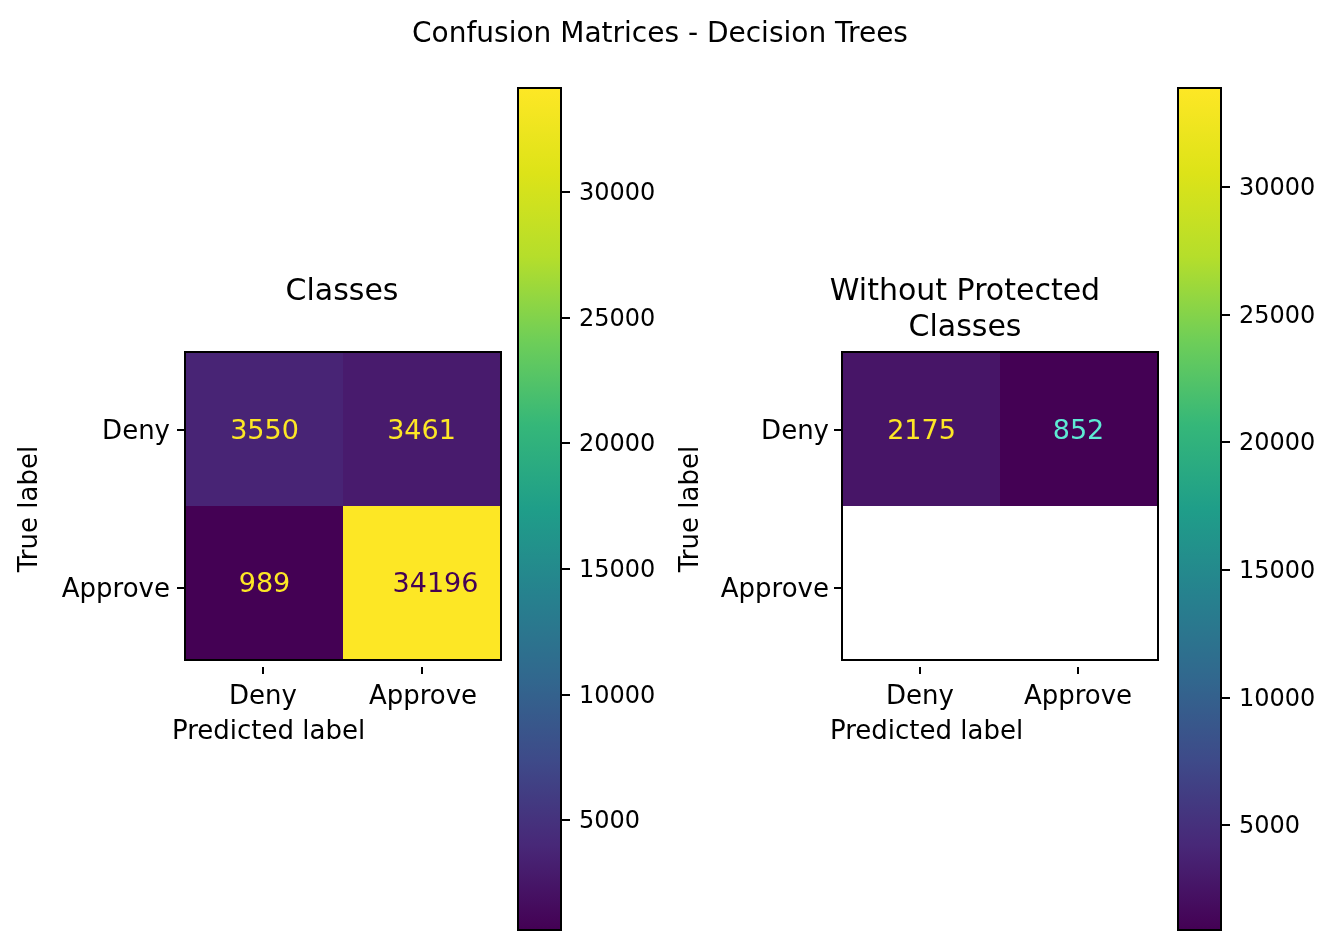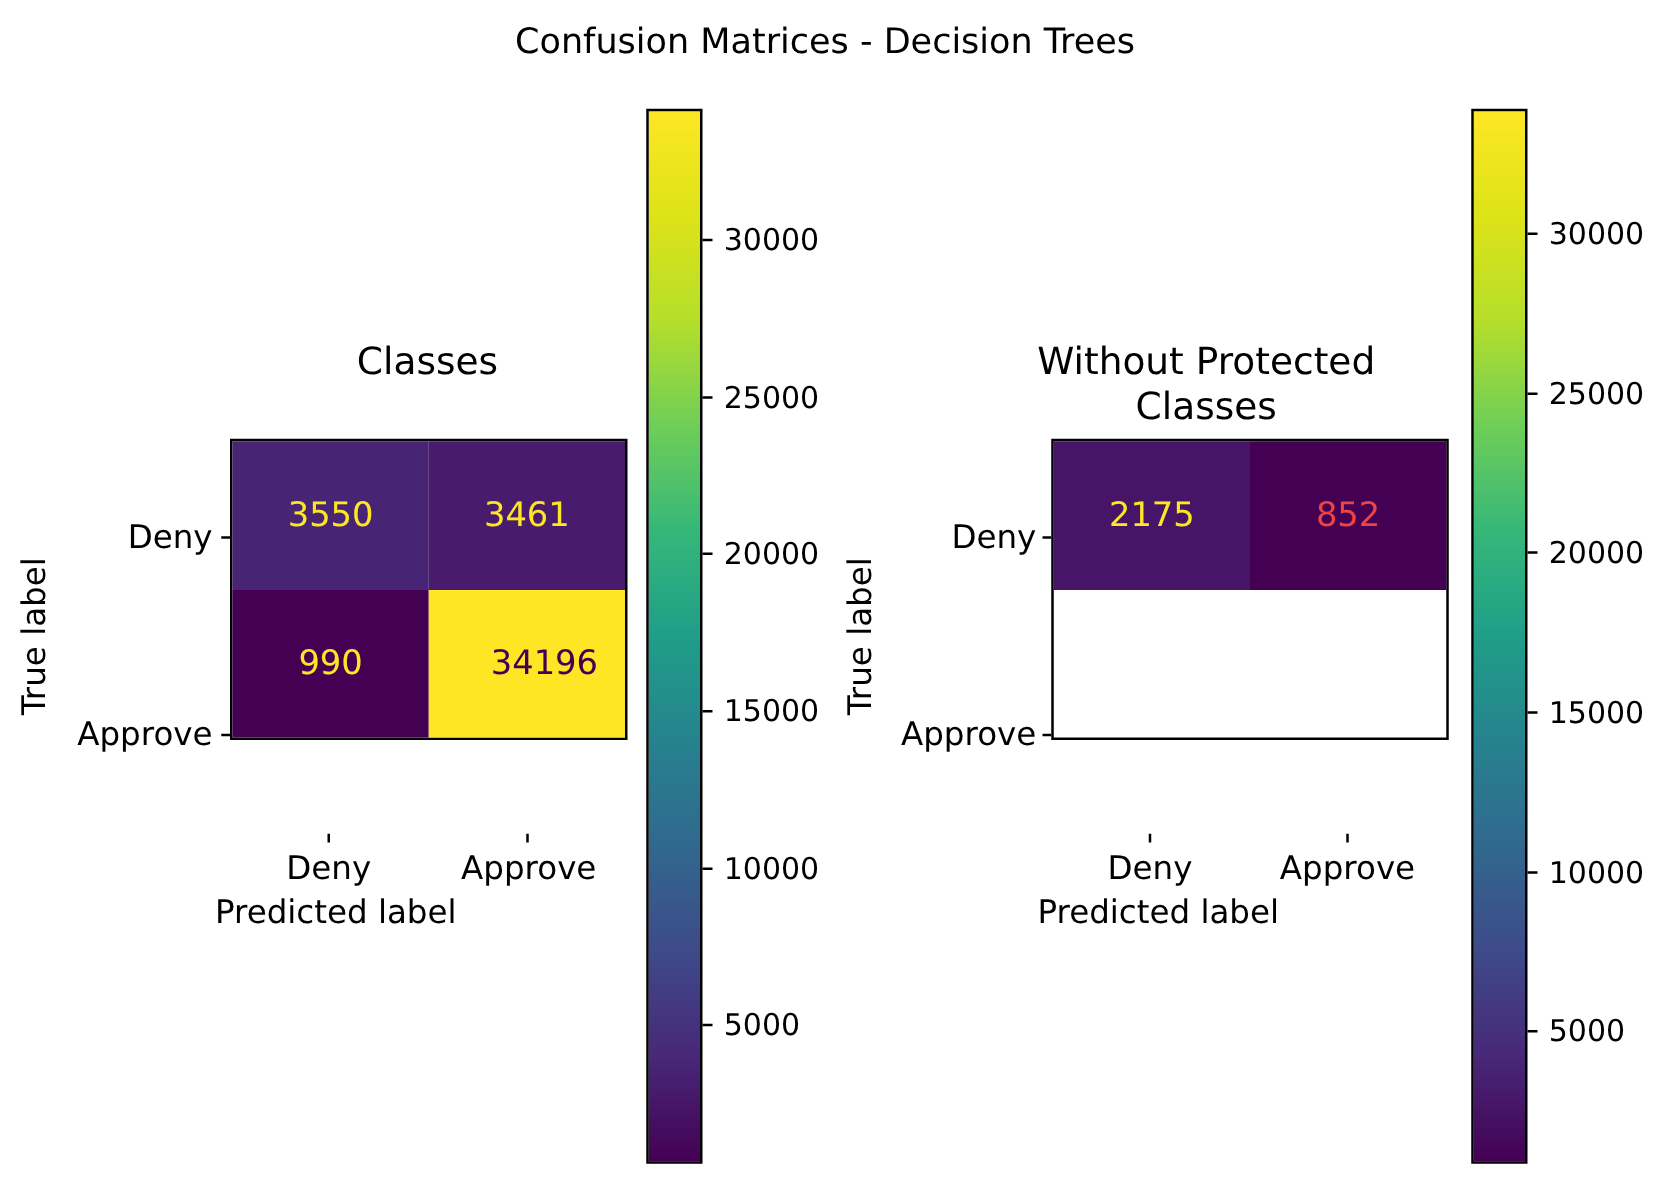--- a/index.html
+++ b/index.html
@@ -22,7 +22,7 @@
   .sp0 .axtitle{left:172px;}
   .sp1 .axtitle{left:795px;}
   .matrix{
-    position:absolute;top:351px;width:318px;height:241px;
+    position:absolute;top:351px;width:318px;height:310px;
     border:2px solid #000;box-sizing:border-box;
     display:grid;grid-template-columns:1fr 1fr;grid-template-rows:1fr 1fr;
   }

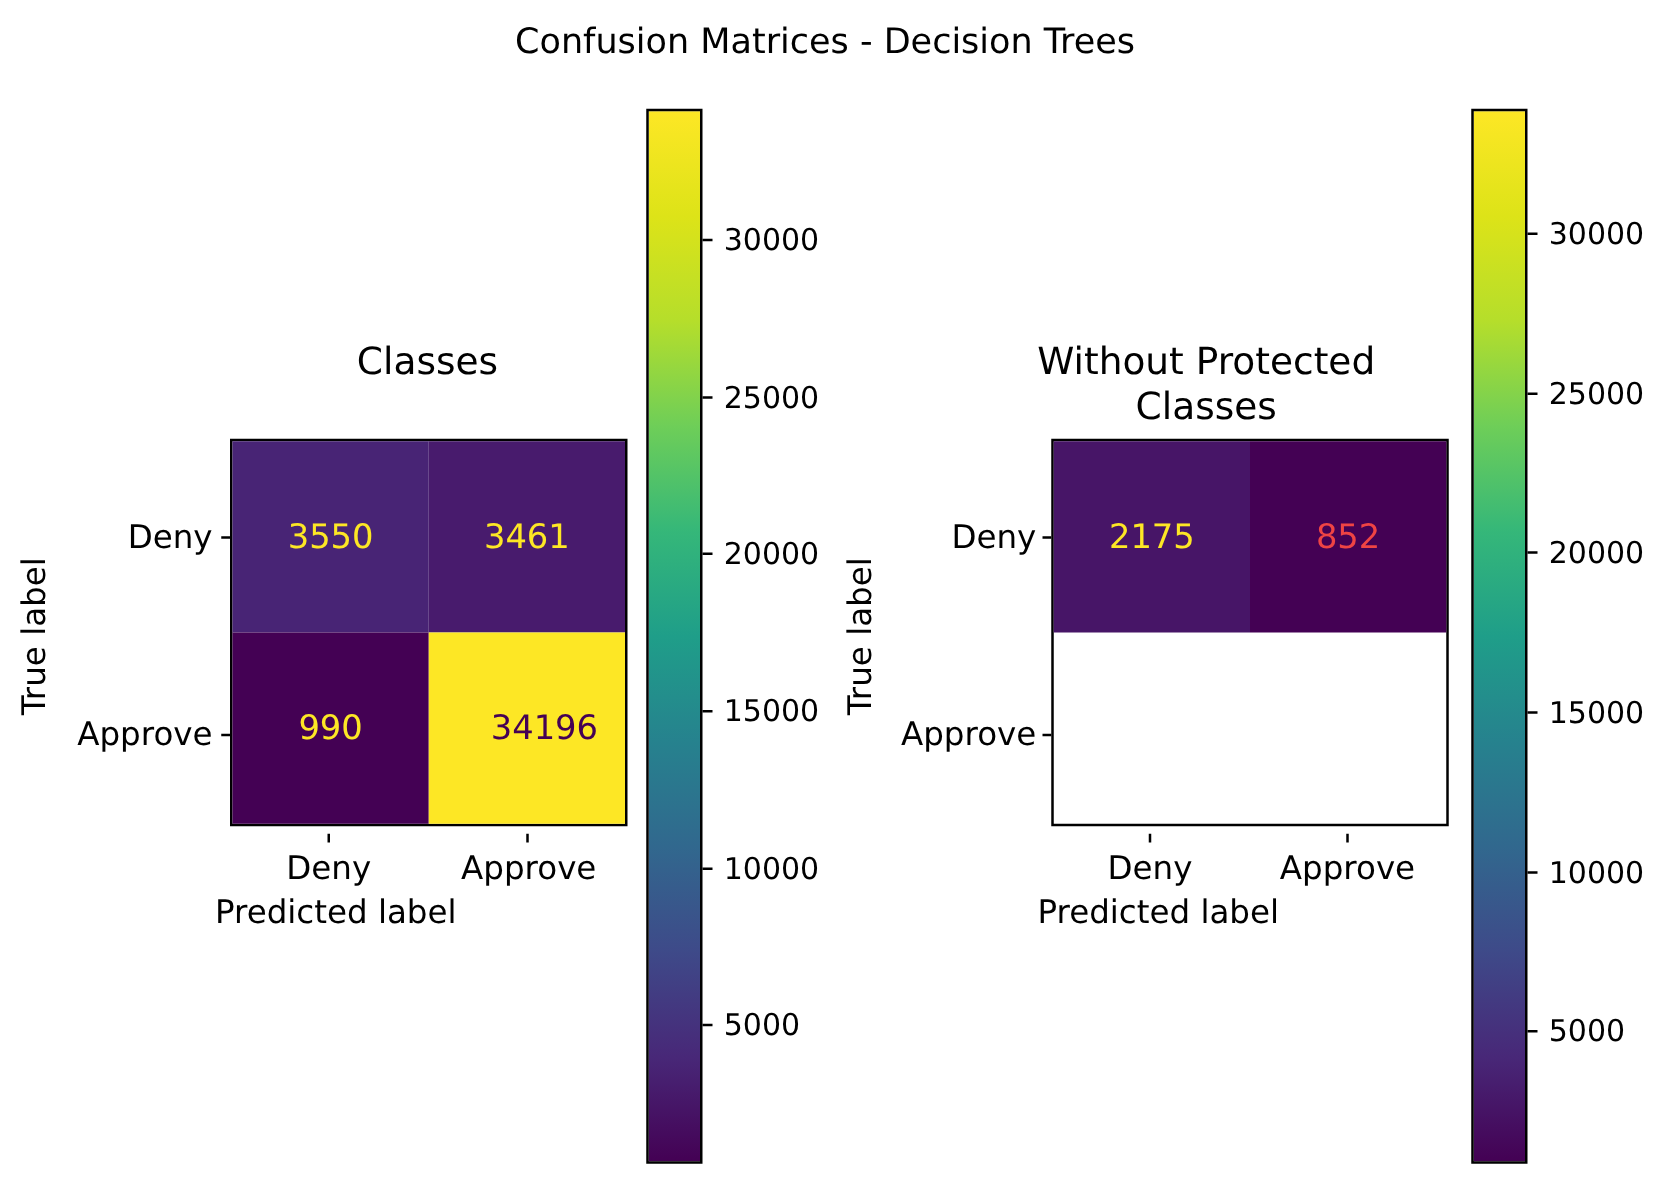--- a/index.html
+++ b/index.html
@@ -151,7 +151,7 @@
 
     <div class="matrix">
       <div class="cell" style="background: rgb(71, 21, 103); color: rgb(253, 231, 37);">2175</div>
-      <div class="cell" style="background: rgb(68, 1, 84); color: #ef4444;">852</div>
+      <div class="cell" style="background: rgb(68, 1, 84); color: #5eead4;">852</div>
     </div>
 
     <div class="xtick-mark xm0"></div>

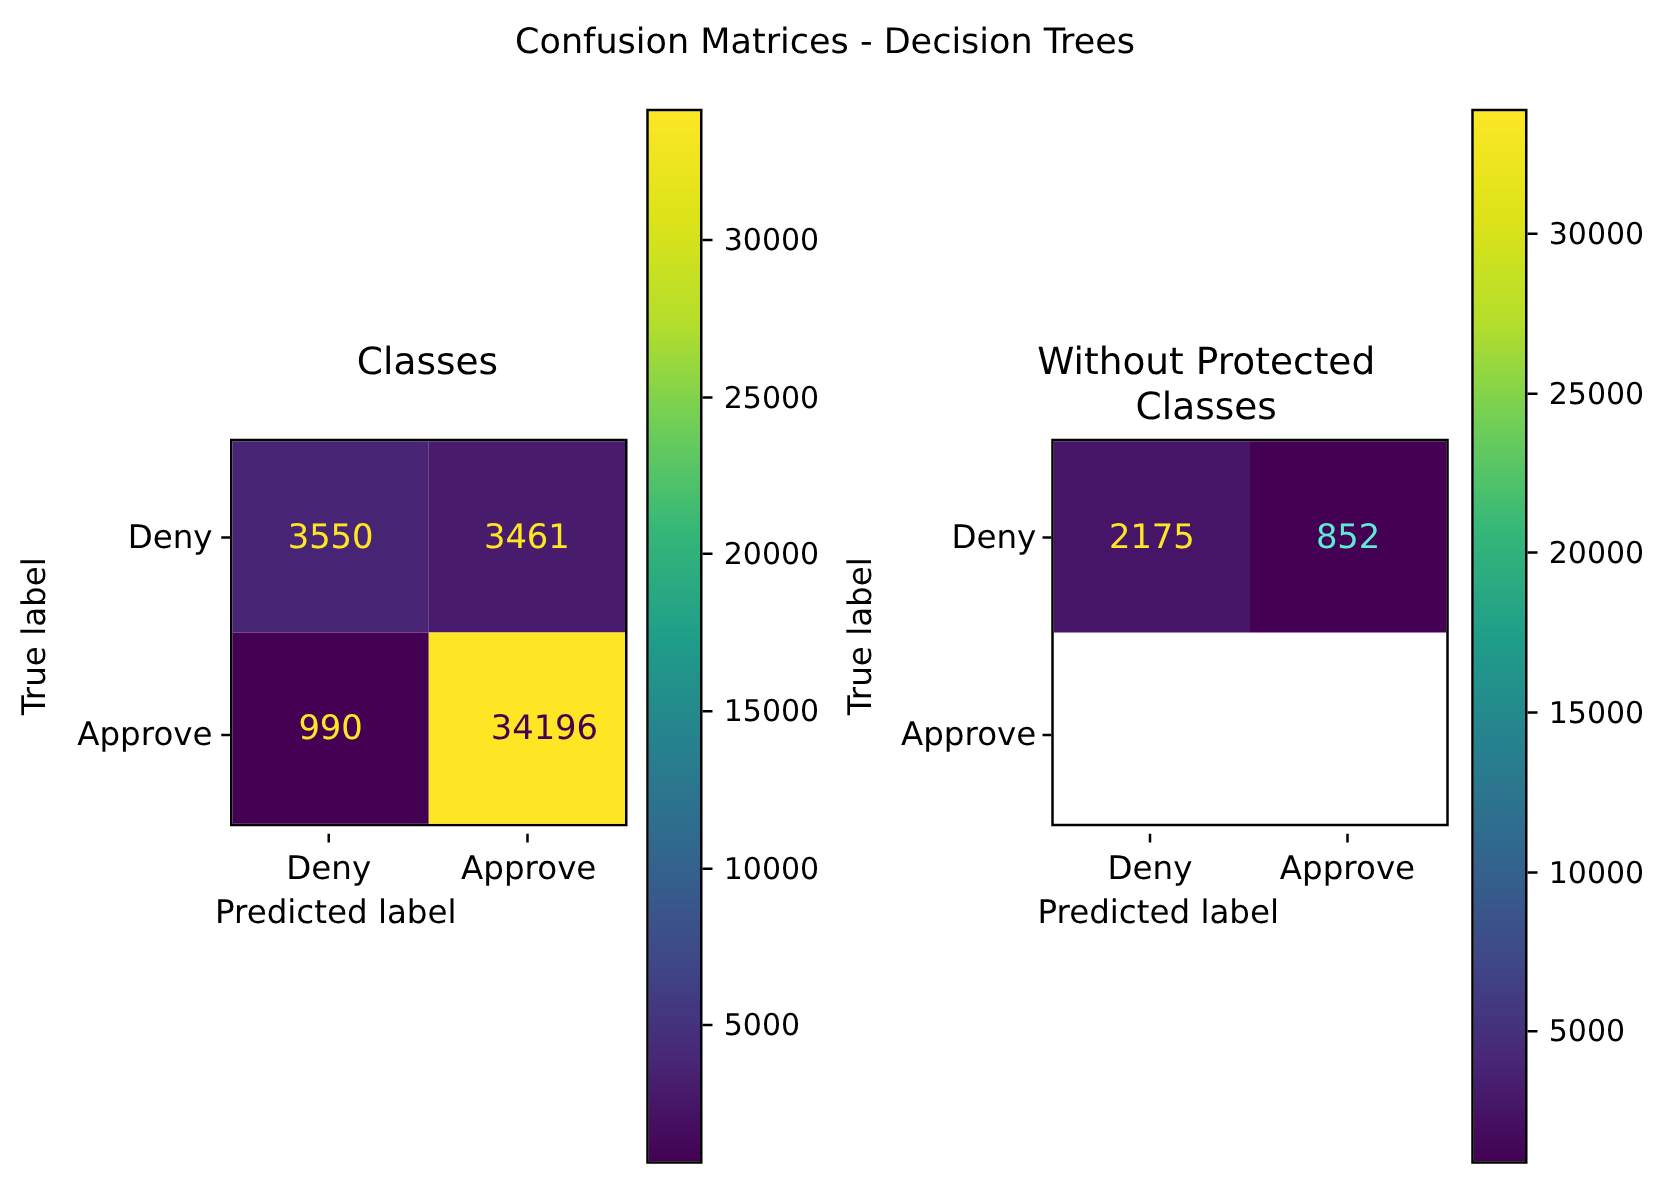--- a/index.html
+++ b/index.html
@@ -109,7 +109,7 @@
     <div class="matrix">
       <div class="cell" style="background: rgb(72, 36, 117); color: rgb(253, 231, 37);">3550</div>
       <div class="cell" style="background: rgb(72, 27, 109); color: rgb(253, 231, 37);">3461</div>
-      <div class="cell" style="background: rgb(68, 1, 84); color: rgb(253, 231, 37);">990</div>
+      <div class="cell" style="background: rgb(68, 1, 84); color: rgb(253, 231, 37);">989</div>
       <div class="cell" style="background: rgb(253, 231, 37); color: rgb(68, 1, 84); padding-left: 28px;">34196</div>
     </div>
 

